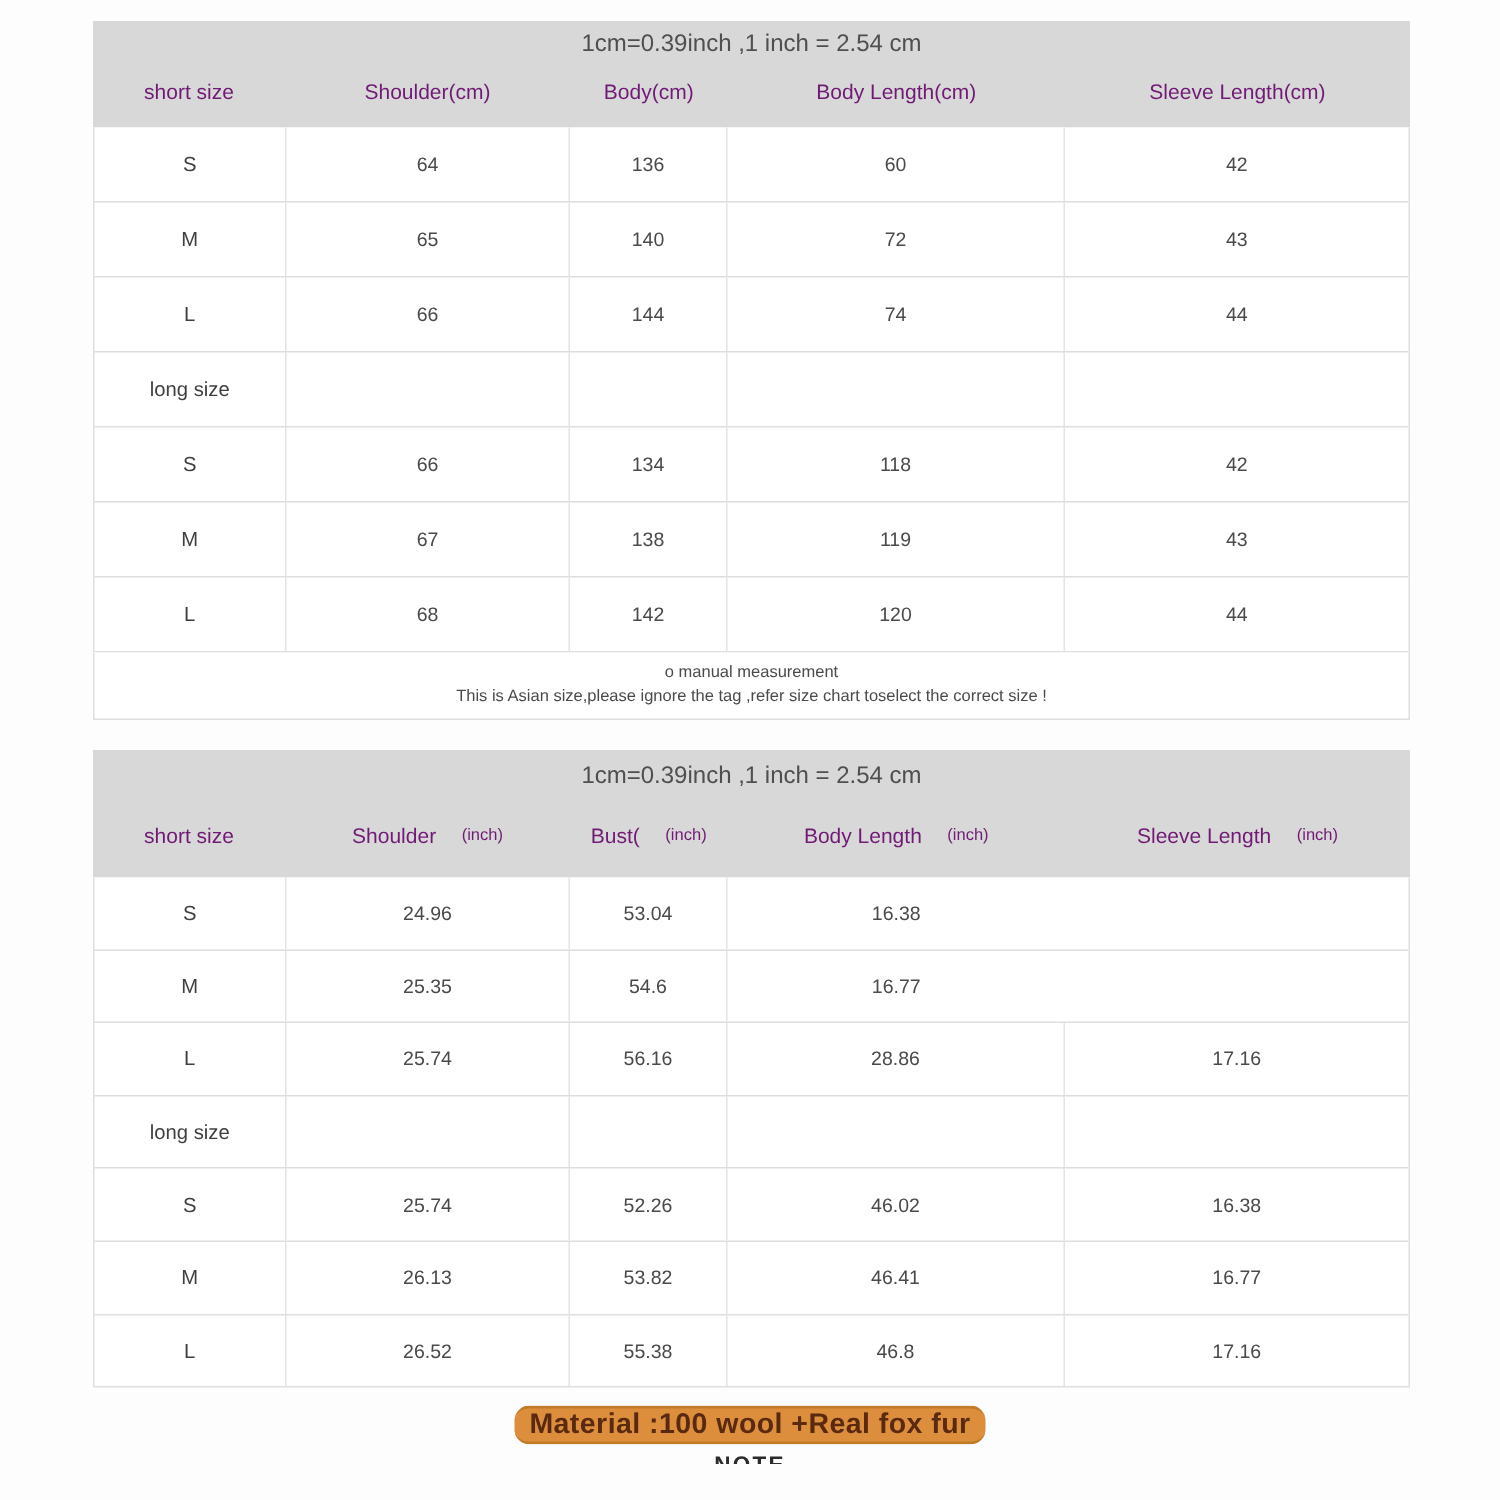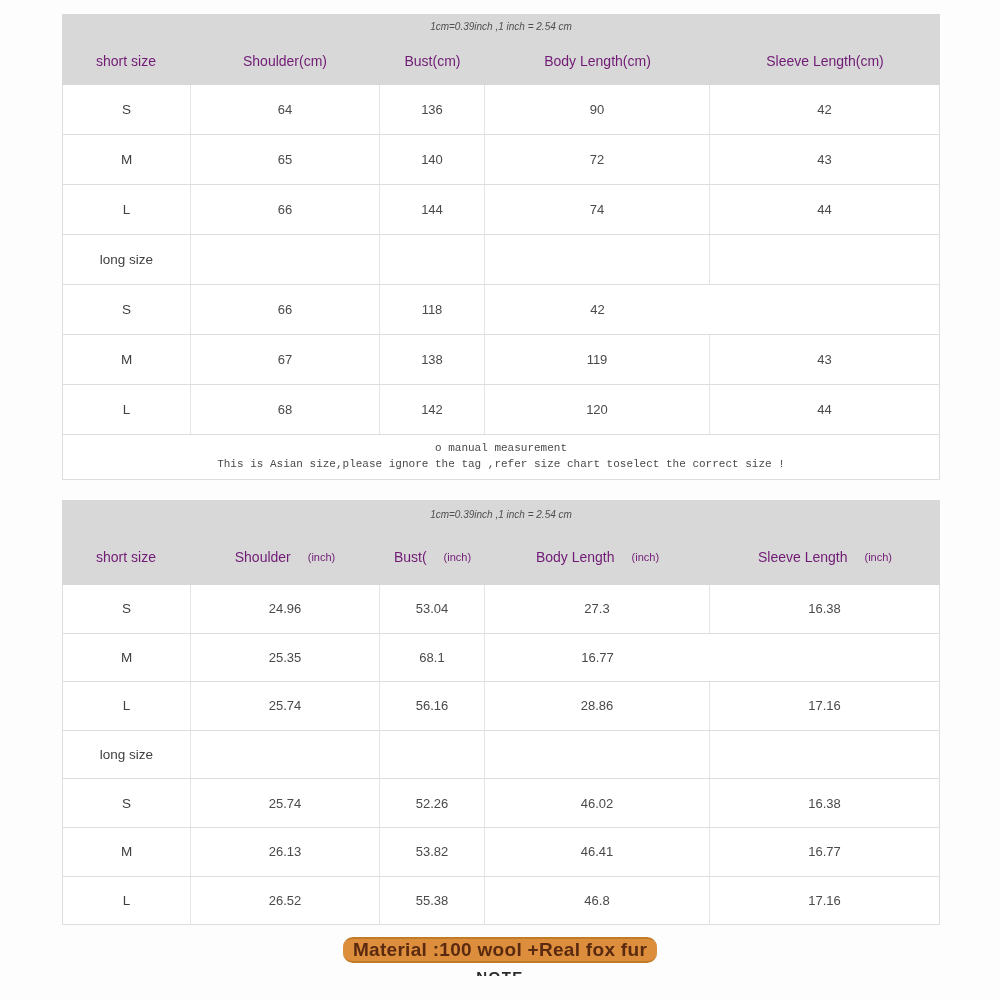--- a/index.html
+++ b/index.html
@@ -8,7 +8,7 @@
   .spacer-top{height:14px;}
   .size-table{margin:0 60px 0 62px;width:878px;}
   .thead{background:var(--header-bg,#d8d8d8);}
-  .conv{font-size:10px;color:#4f4f4f;text-align:center;padding-top:7px;height:23px;box-sizing:border-box;font-style:italic;}
+  .conv{font-size:16px;color:#4f4f4f;text-align:center;padding-top:7px;height:23px;box-sizing:border-box;}
   .hrow{display:grid;grid-template-columns:128px 190px 105px 225px 230px;}
   .hcell{display:flex;align-items:center;justify-content:center;font-size:14px;color:#701a75;}
   .hunit{font-size:11px;margin-left:17px;}

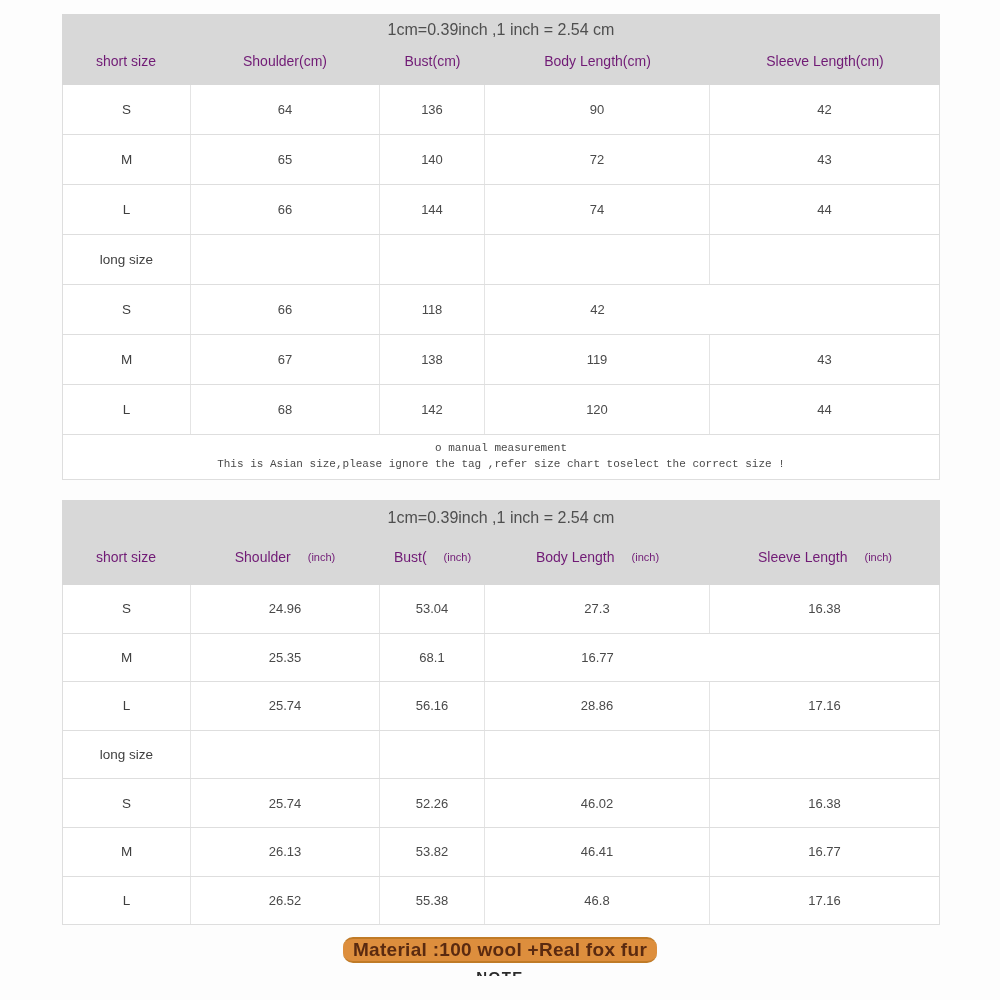--- a/index.html
+++ b/index.html
@@ -53,7 +53,7 @@
             <span>Shoulder(cm)</span>
           </div>
           <div class="hcell">
-            <span>Bust(cm)</span>
+            <span>Body(cm)</span>
           </div>
           <div class="hcell">
             <span>Body Length(cm)</span>

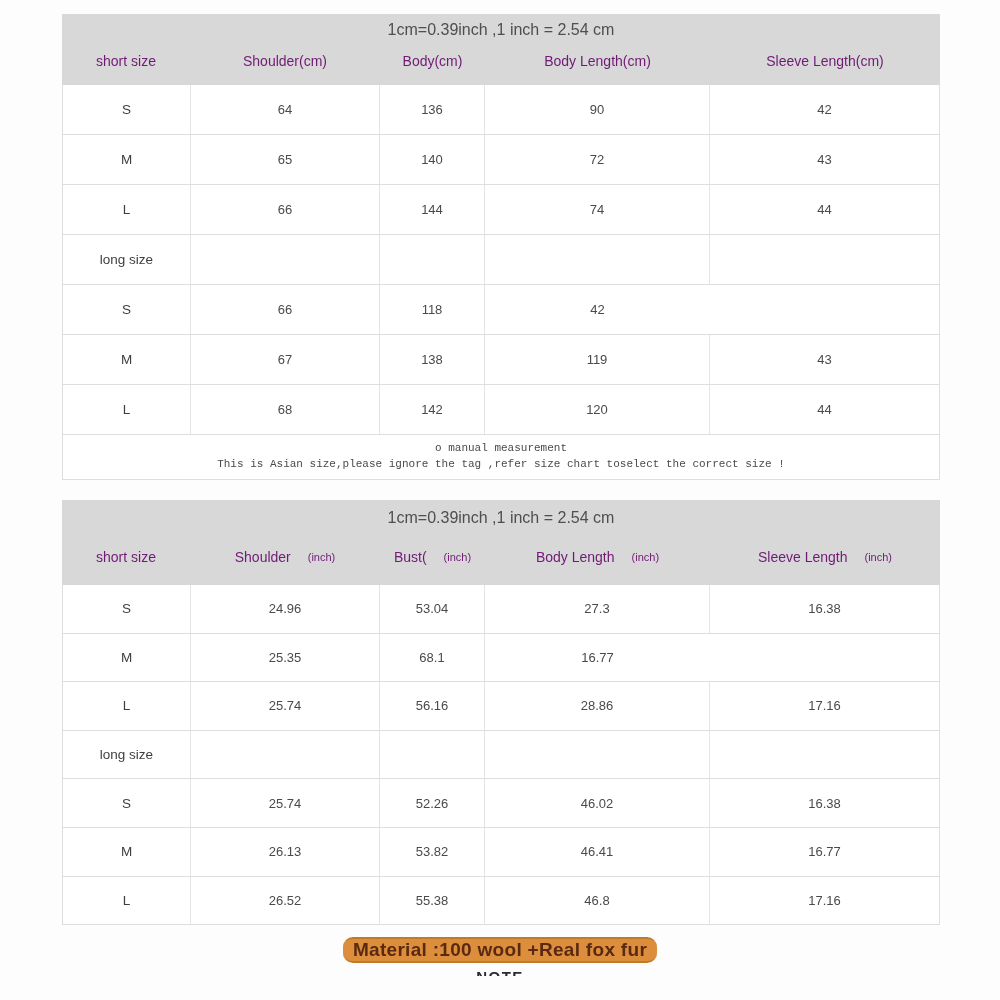--- a/index.html
+++ b/index.html
@@ -68,7 +68,7 @@
           <div class="tcell first">S</div>
           <div class="tcell">64</div>
           <div class="tcell">136</div>
-          <div class="tcell">90</div>
+          <div class="tcell">60</div>
           <div class="tcell">42</div>
         </div>
         <div class="trow">

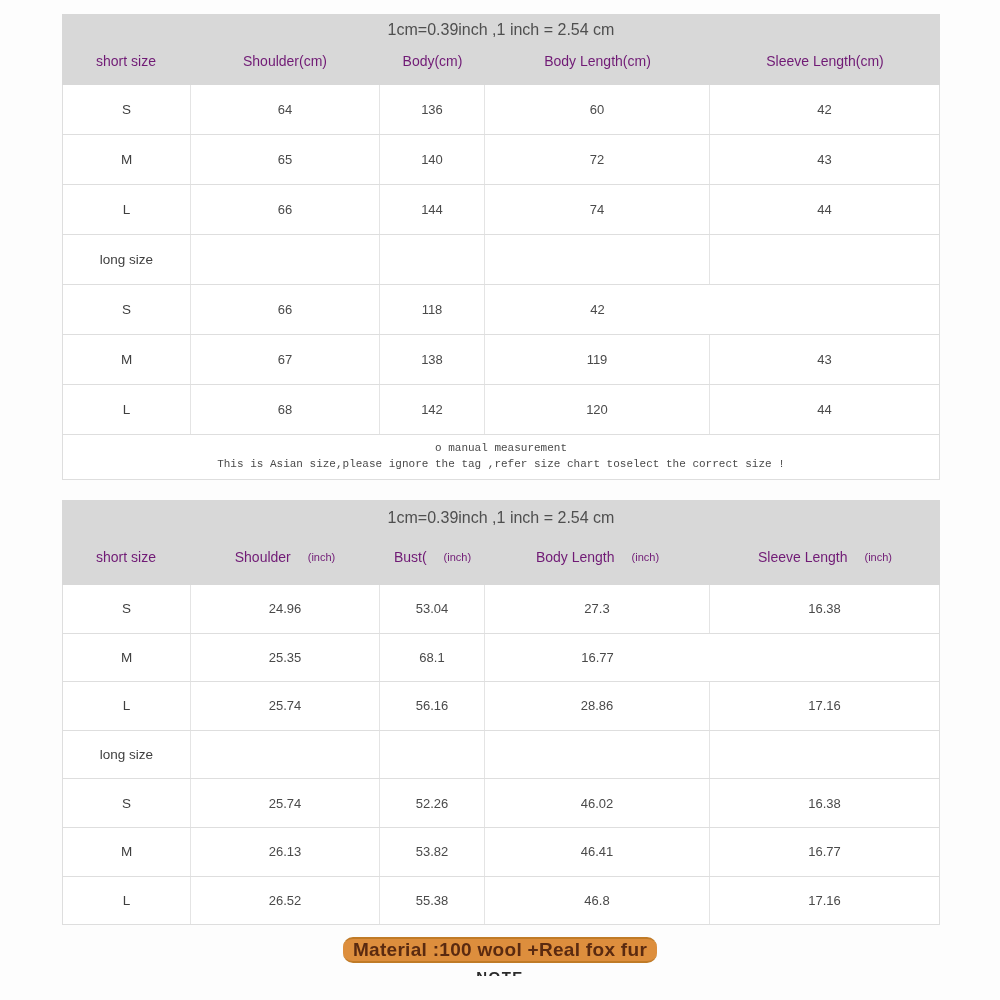--- a/index.html
+++ b/index.html
@@ -95,6 +95,7 @@
         <div class="trow">
           <div class="tcell first">S</div>
           <div class="tcell">66</div>
+          <div class="tcell">134</div>
           <div class="tcell">118</div>
           <div class="tcell">42</div>
         </div>

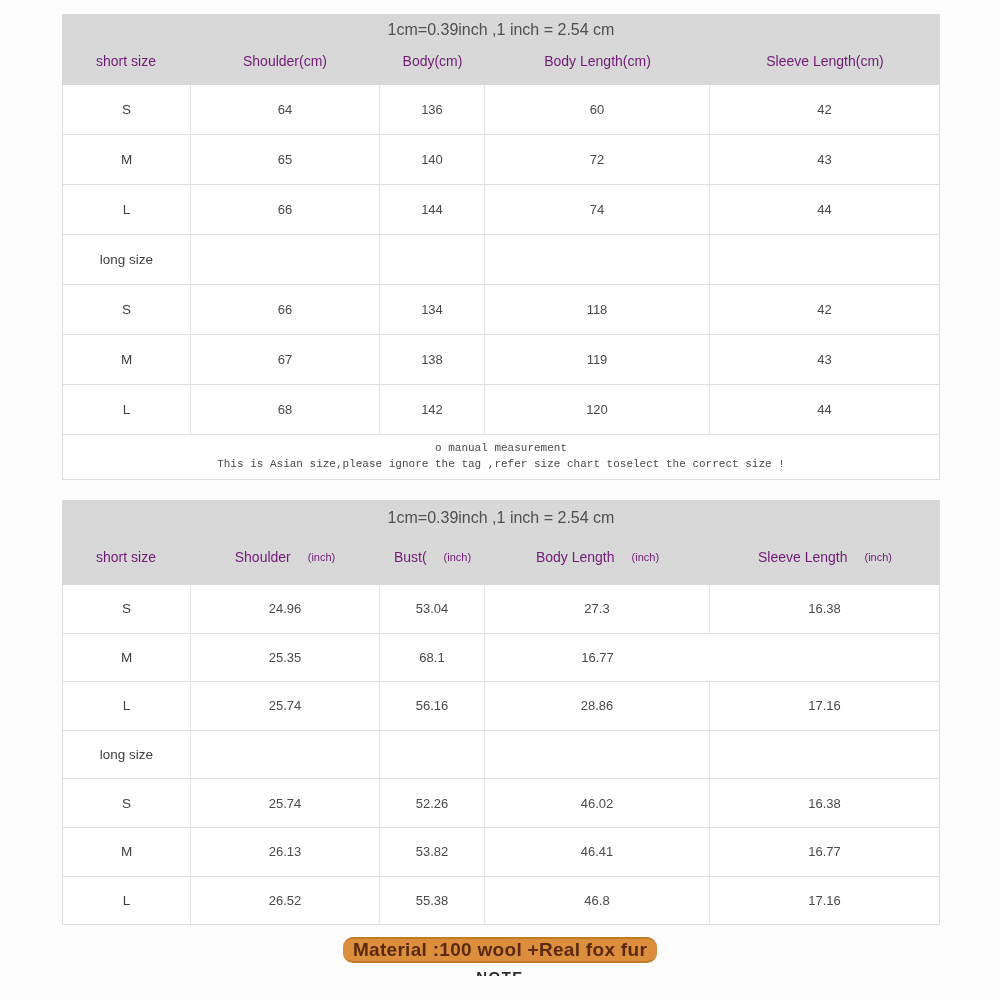--- a/index.html
+++ b/index.html
@@ -24,7 +24,7 @@
   .tcell:last-child{border-right:none;}
   .tcell.first{color:#3f3f3f;font-size:13.5px;}
   .tfoot{border:1px solid #dedede;border-top:none;background:#ffffff;text-align:center;padding:7px 0 9px;}
-  .fn{font-size:11px;color:#4a4a4a;font-family:Liberation Mono, monospace;}
+  .fn{font-size:11px;color:#4a4a4a;}
   .fn + .fn{margin-top:4px;}
   .gap{height:20px;}
   .material-wrap{text-align:center;margin-top:12px;}

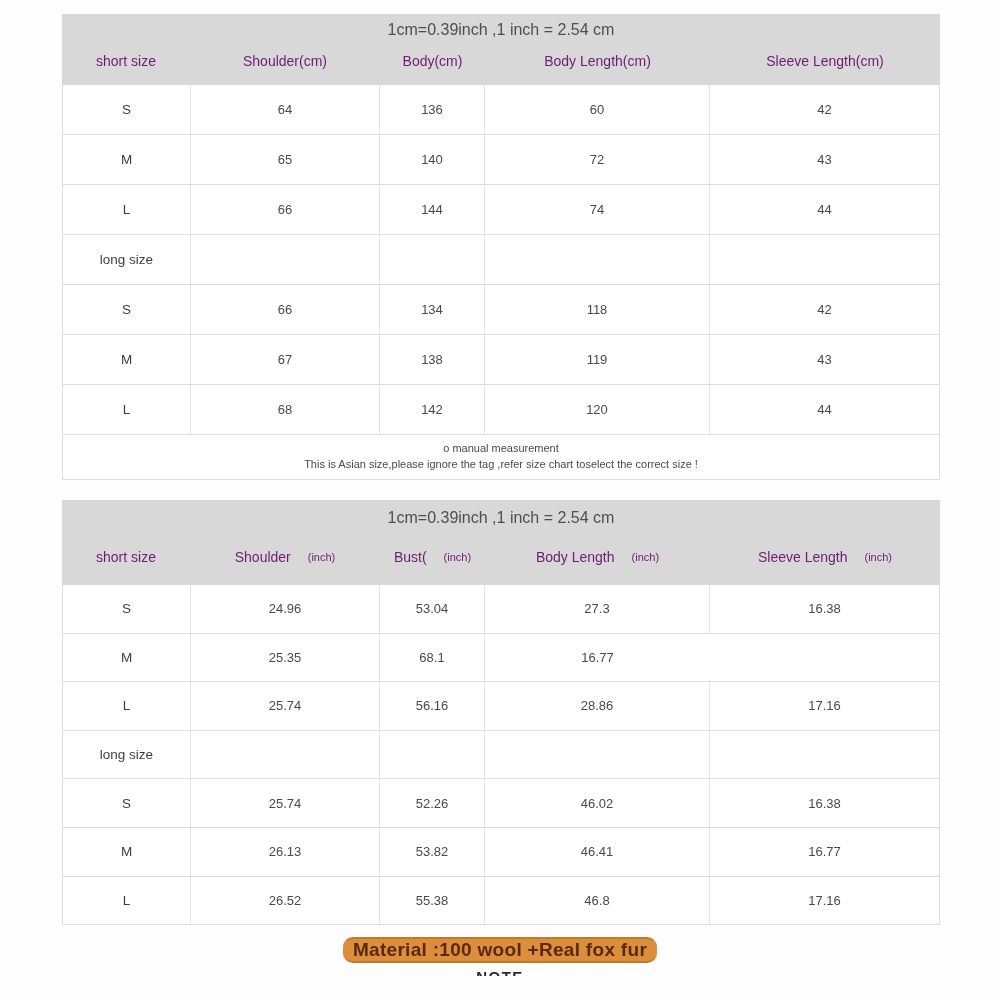--- a/index.html
+++ b/index.html
@@ -152,7 +152,6 @@
           <div class="tcell first">S</div>
           <div class="tcell">24.96</div>
           <div class="tcell">53.04</div>
-          <div class="tcell">27.3</div>
           <div class="tcell">16.38</div>
         </div>
         <div class="trow">

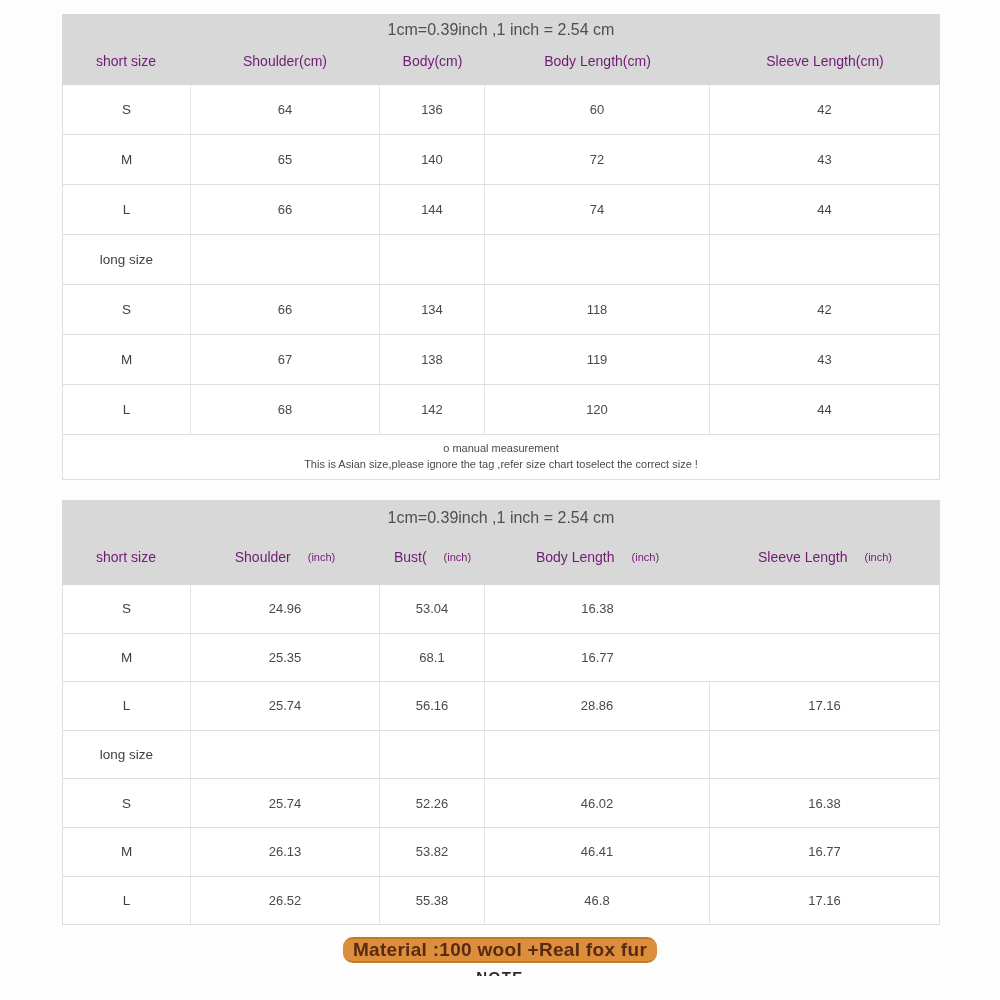--- a/index.html
+++ b/index.html
@@ -157,7 +157,7 @@
         <div class="trow">
           <div class="tcell first">M</div>
           <div class="tcell">25.35</div>
-          <div class="tcell">68.1</div>
+          <div class="tcell">54.6</div>
           <div class="tcell">16.77</div>
         </div>
         <div class="trow">

